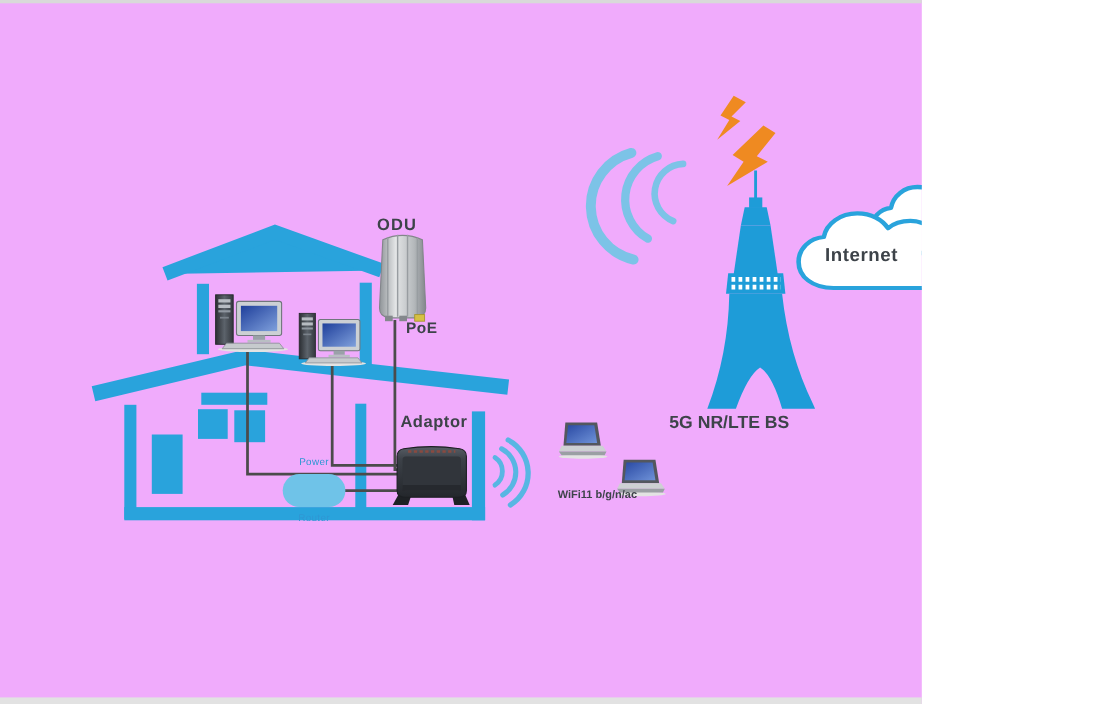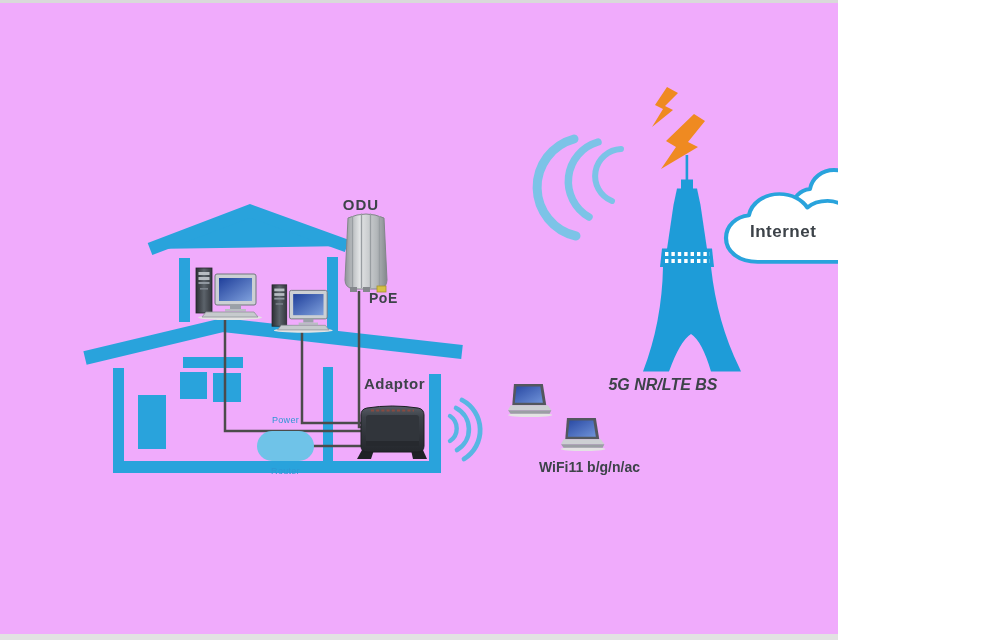--- a/index.html
+++ b/index.html
@@ -15,7 +15,7 @@
   #lbl-odu{left:336px;top:196px;width:50px;text-align:center;font-size:15px;letter-spacing:1px;}
   #lbl-poe{left:369px;top:290px;font-size:14px;letter-spacing:.5px;}
   #lbl-router{left:364px;top:375px;font-size:15px;letter-spacing:.5px;}
-  #lbl-bs{left:593px;top:376px;width:140px;text-align:center;font-size:16px;font-style:italic;}
+  #lbl-bs{left:593px;top:376px;width:140px;text-align:center;font-size:16px;}
   #lbl-wifi{left:507px;top:459px;font-size:14px;margin-left:32px;}
   #lbl-internet{left:750px;top:222px;width:96px;font-size:17px;letter-spacing:.5px;}
   #power-pill{

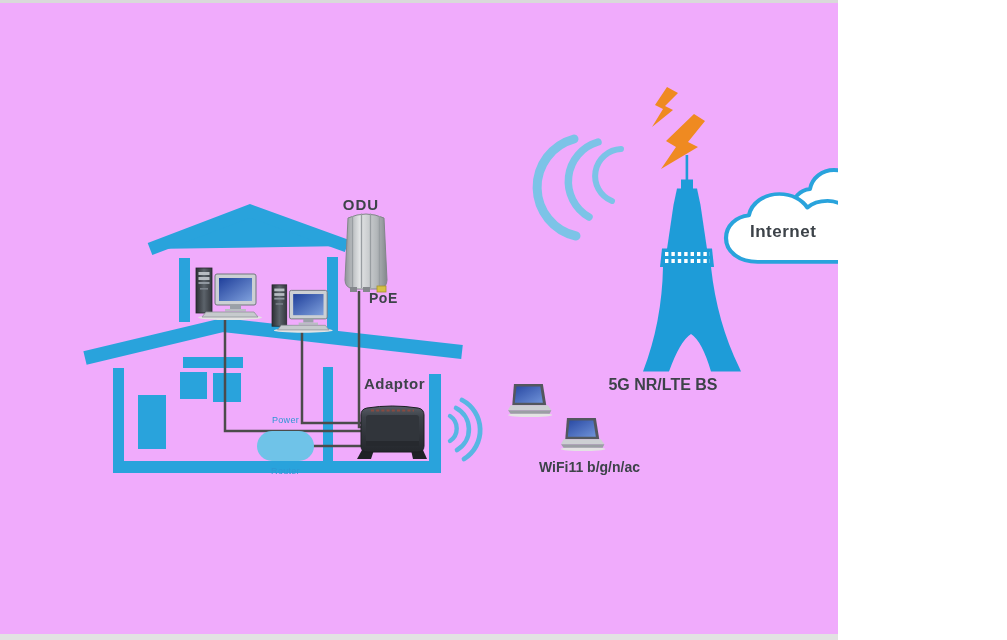--- a/index.html
+++ b/index.html
@@ -16,7 +16,7 @@
   #lbl-poe{left:369px;top:290px;font-size:14px;letter-spacing:.5px;}
   #lbl-router{left:364px;top:375px;font-size:15px;letter-spacing:.5px;}
   #lbl-bs{left:593px;top:376px;width:140px;text-align:center;font-size:16px;}
-  #lbl-wifi{left:507px;top:459px;font-size:14px;margin-left:32px;}
+  #lbl-wifi{left:507px;top:445px;font-size:10px;}
   #lbl-internet{left:750px;top:222px;width:96px;font-size:17px;letter-spacing:.5px;}
   #power-pill{
     position:absolute;left:257px;top:431px;width:57px;height:30px;border-radius:15px;

